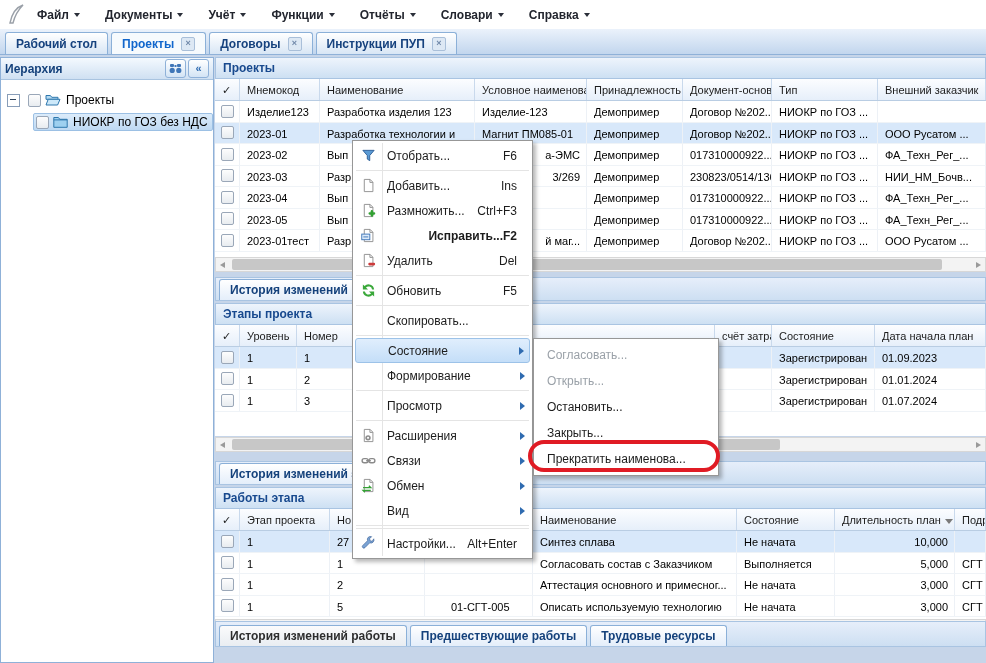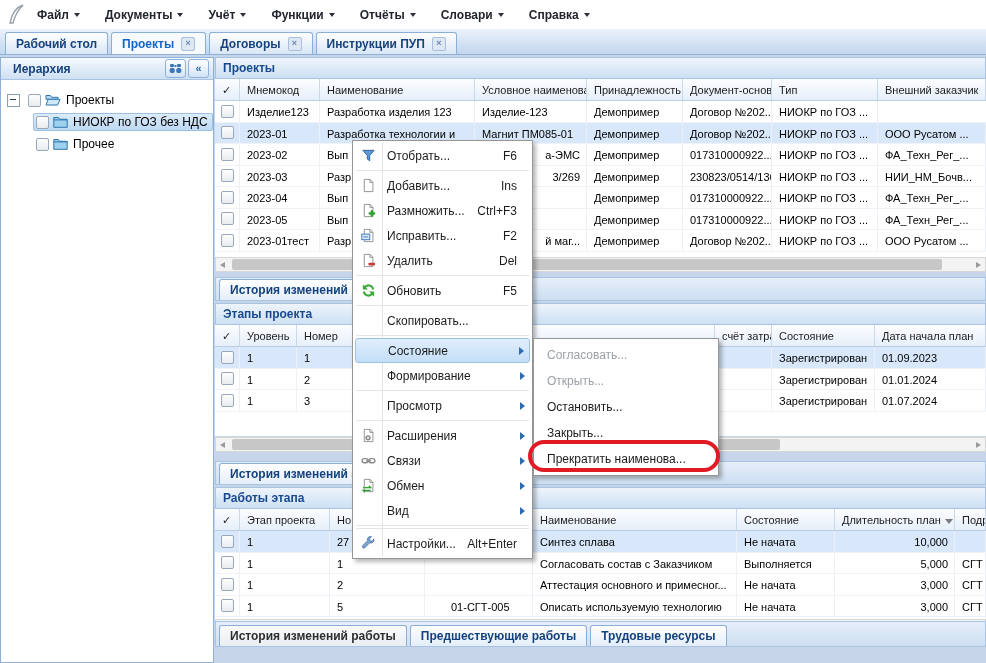--- a/index.html
+++ b/index.html
@@ -27,7 +27,7 @@
   .sidebar{position:absolute;left:0;top:57px;width:214px;height:606px;background:#fff;
            border:1px solid #8fb1d8;box-sizing:border-box;}
   .sb-head{height:21px;background:linear-gradient(#f4f9fe,#cfe0f2);border-bottom:1px solid #a9c4e0;
-           display:flex;align-items:center;padding:0 4px 0 12px;}
+           display:flex;align-items:center;padding:0 4px 0 4px;}
   .sb-title{font-size:12px;font-weight:bold;color:#15427c;flex:1;}
   .sb-btn{width:19px;height:17px;border:1px solid #8fb1d8;border-radius:3px;
           background:linear-gradient(#fff,#d3e4f5);display:flex;align-items:center;justify-content:center;

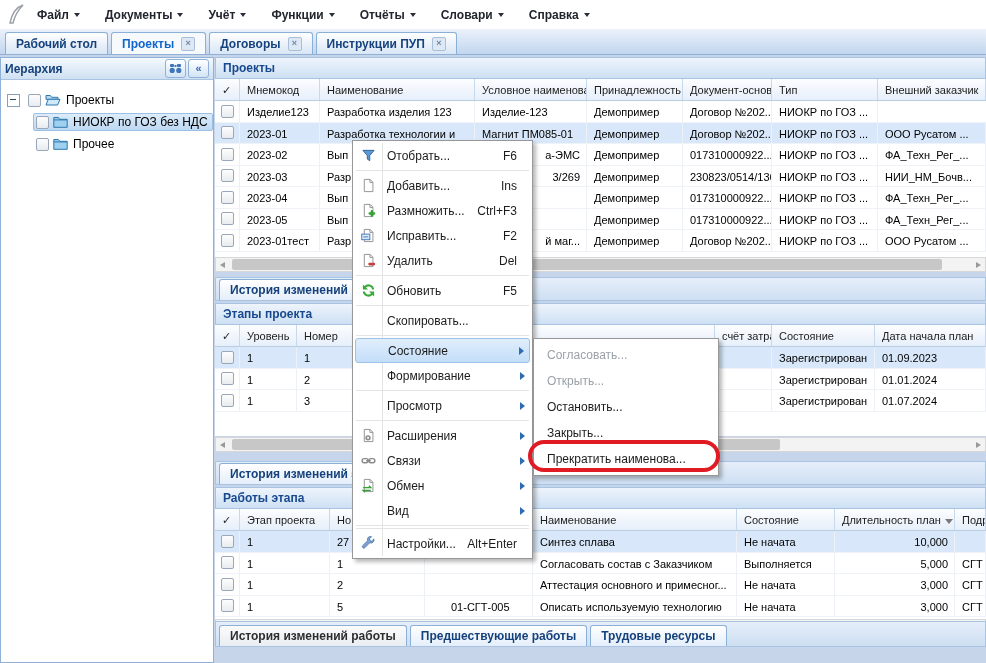--- a/index.html
+++ b/index.html
@@ -193,16 +193,6 @@
         <span>НИОКР по ГОЗ без НДС</span>
       </span>
     </div>
-    <div class="trow child">
-      <span class="titem">
-        <span class="cb"></span>
-        <svg width="15" height="12" viewBox="0 0 15 12">
-            <path d="M.8 1.5h4.6l1.4 1.8h7.4v8H.8z" fill="#9ed0f0" stroke="#2e77ad"></path>
-            <path d="M.8 3.9h13.4" stroke="#2e77ad"></path>
-          </svg>
-        <span>Прочее</span>
-      </span>
-    </div>
   </div>
 </div>
 

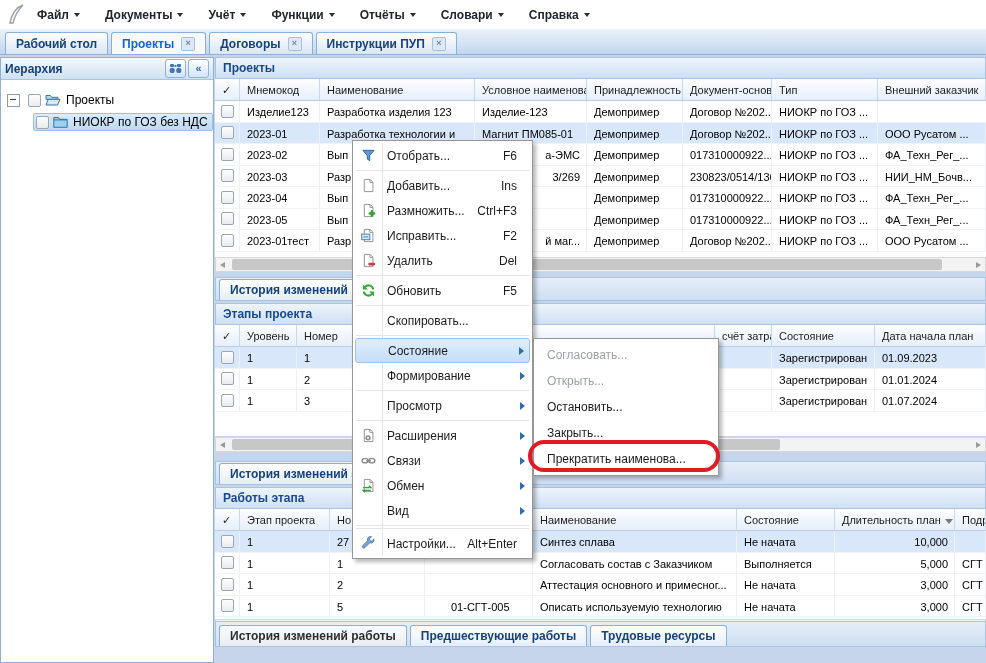--- a/index.html
+++ b/index.html
@@ -87,7 +87,7 @@
   .mi .arr{position:absolute;right:5px;width:0;height:0;border-top:4px solid transparent;
            border-bottom:4px solid transparent;border-left:5px solid #2f6bb0;}
   .mi.hl{background:linear-gradient(#e0eefd,#c4def8);border:1px solid #9cc2e8;border-radius:3px;}
-  .mi.bold .lbl,.mi.bold .sc{font-weight:normal;}
+  .mi.bold .lbl,.mi.bold .sc{font-weight:bold;text-align:right;}
   .msep{height:1px;background:#e4e4e4;margin:2px 1px;}
   
   #sub-menu{position:absolute;left:533px;top:338px;width:186px;box-sizing:border-box;background:#fff;

